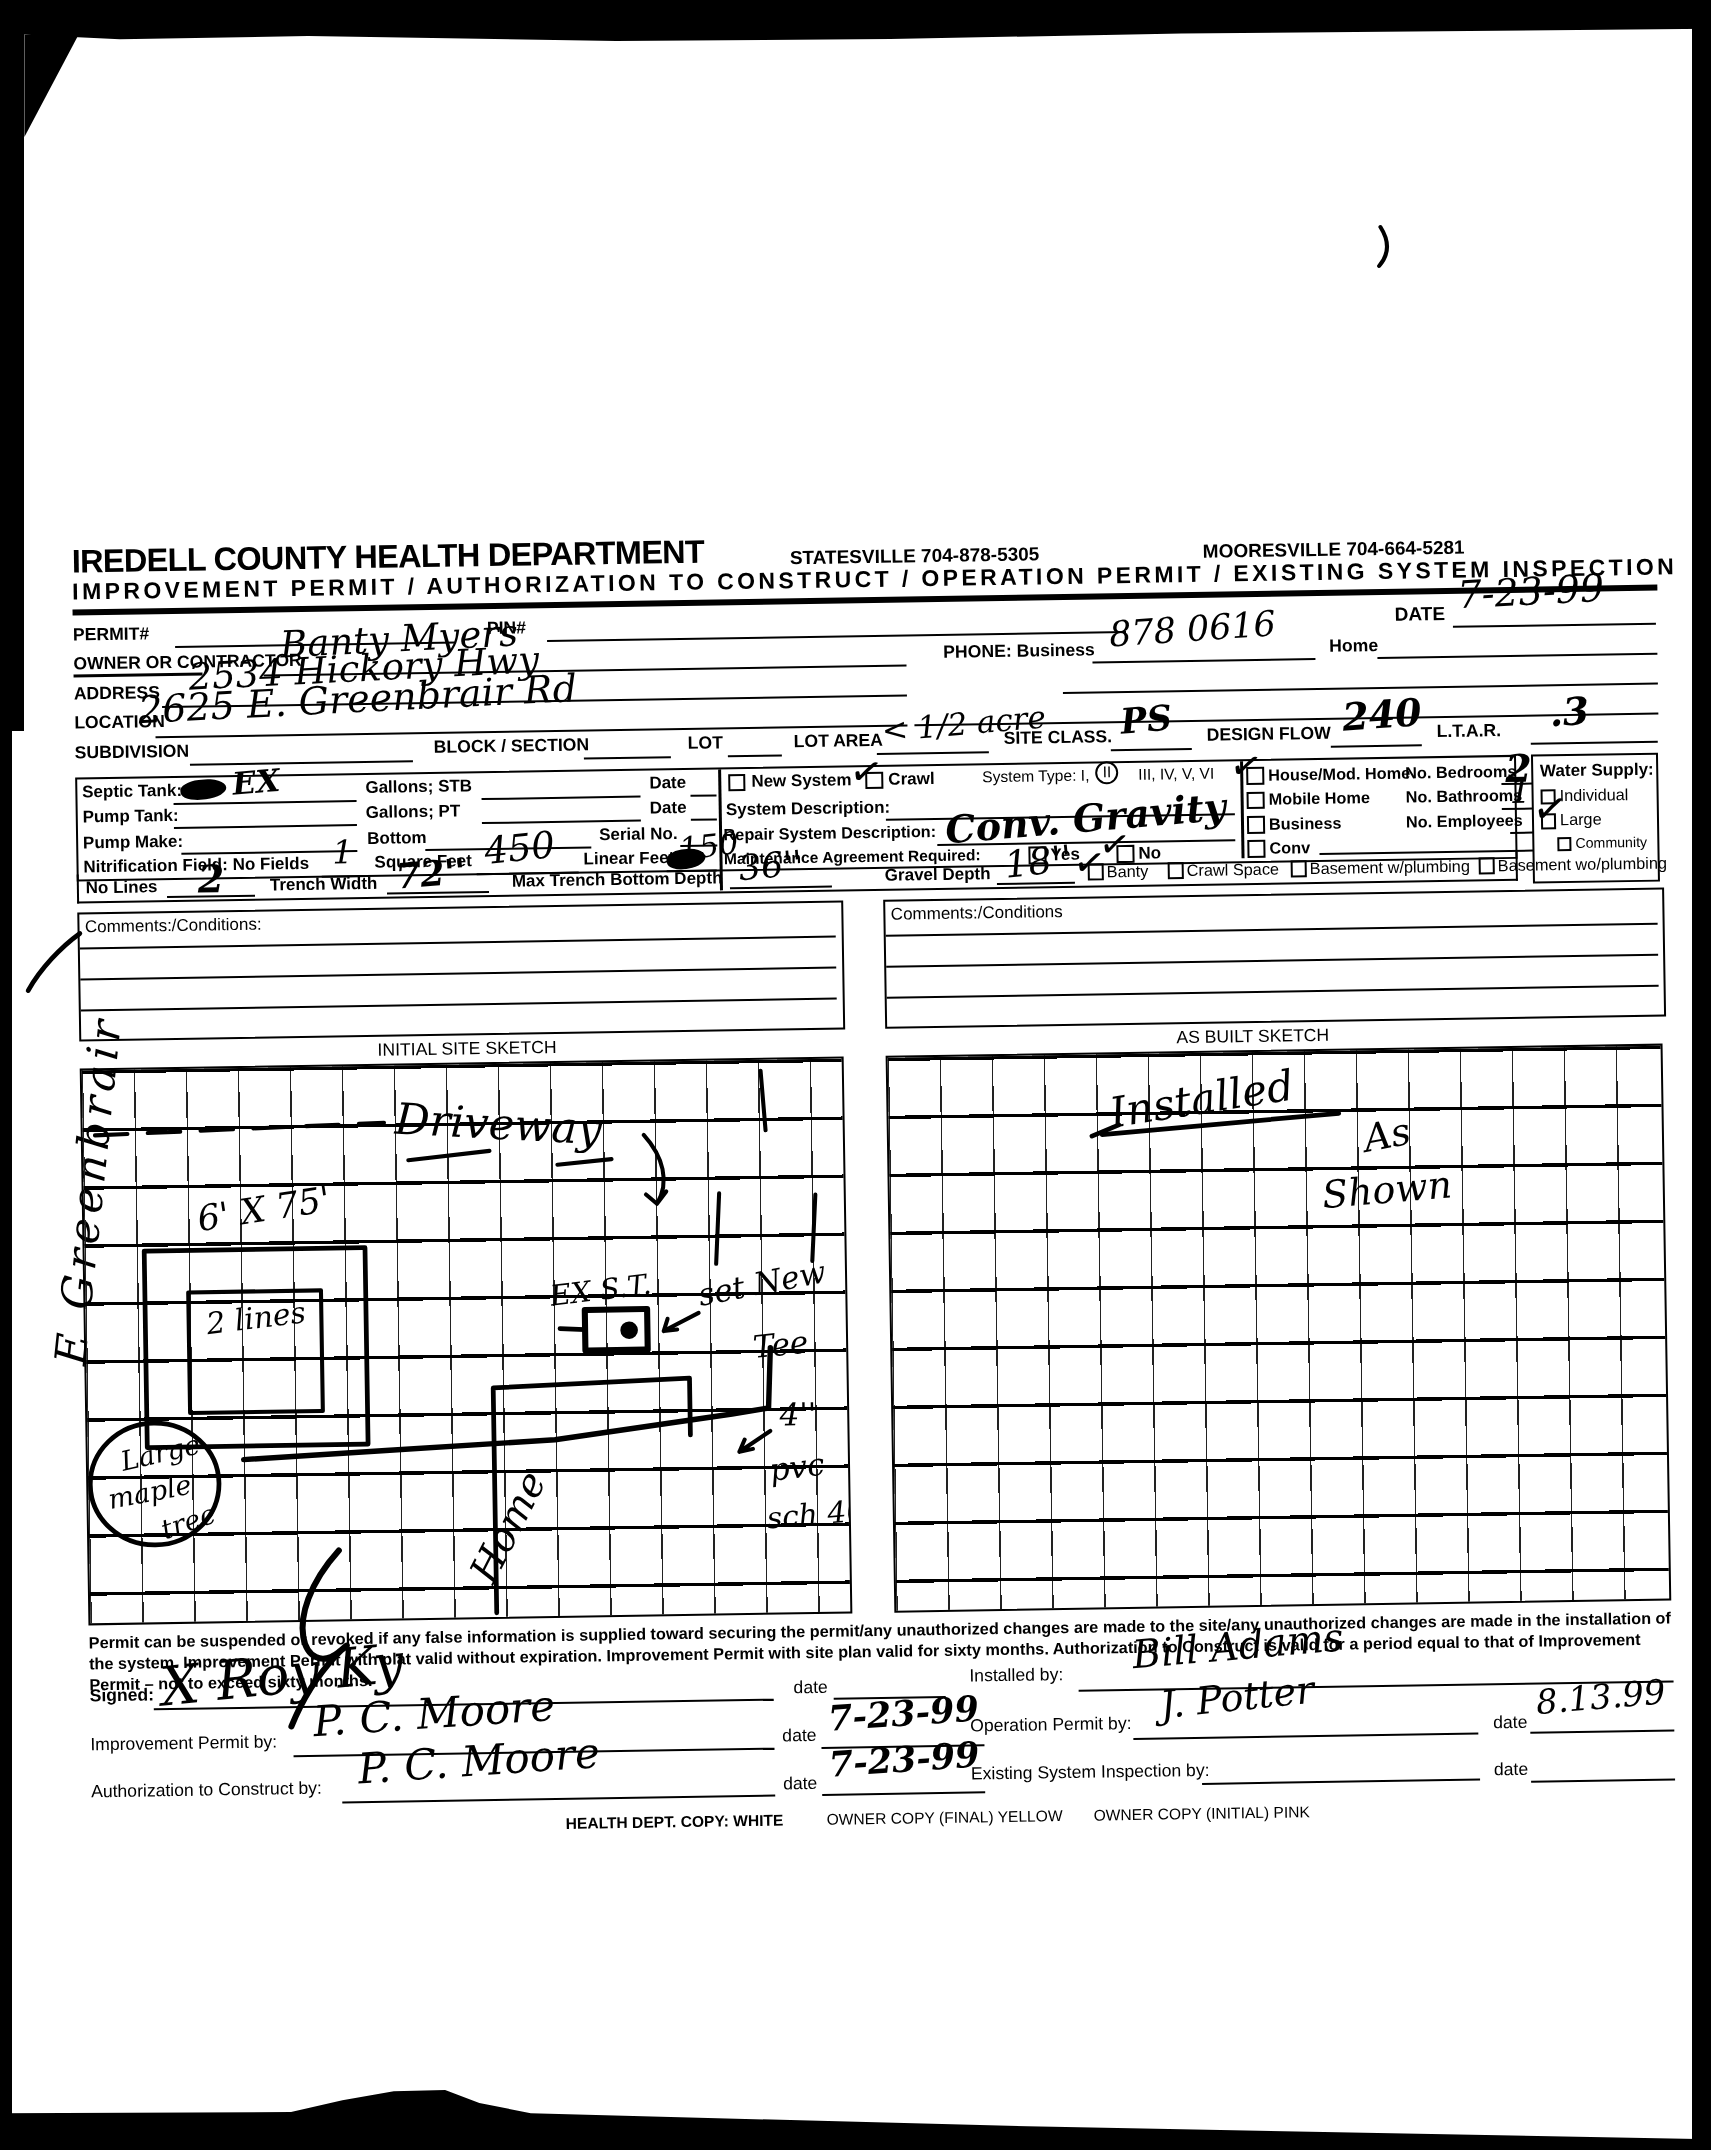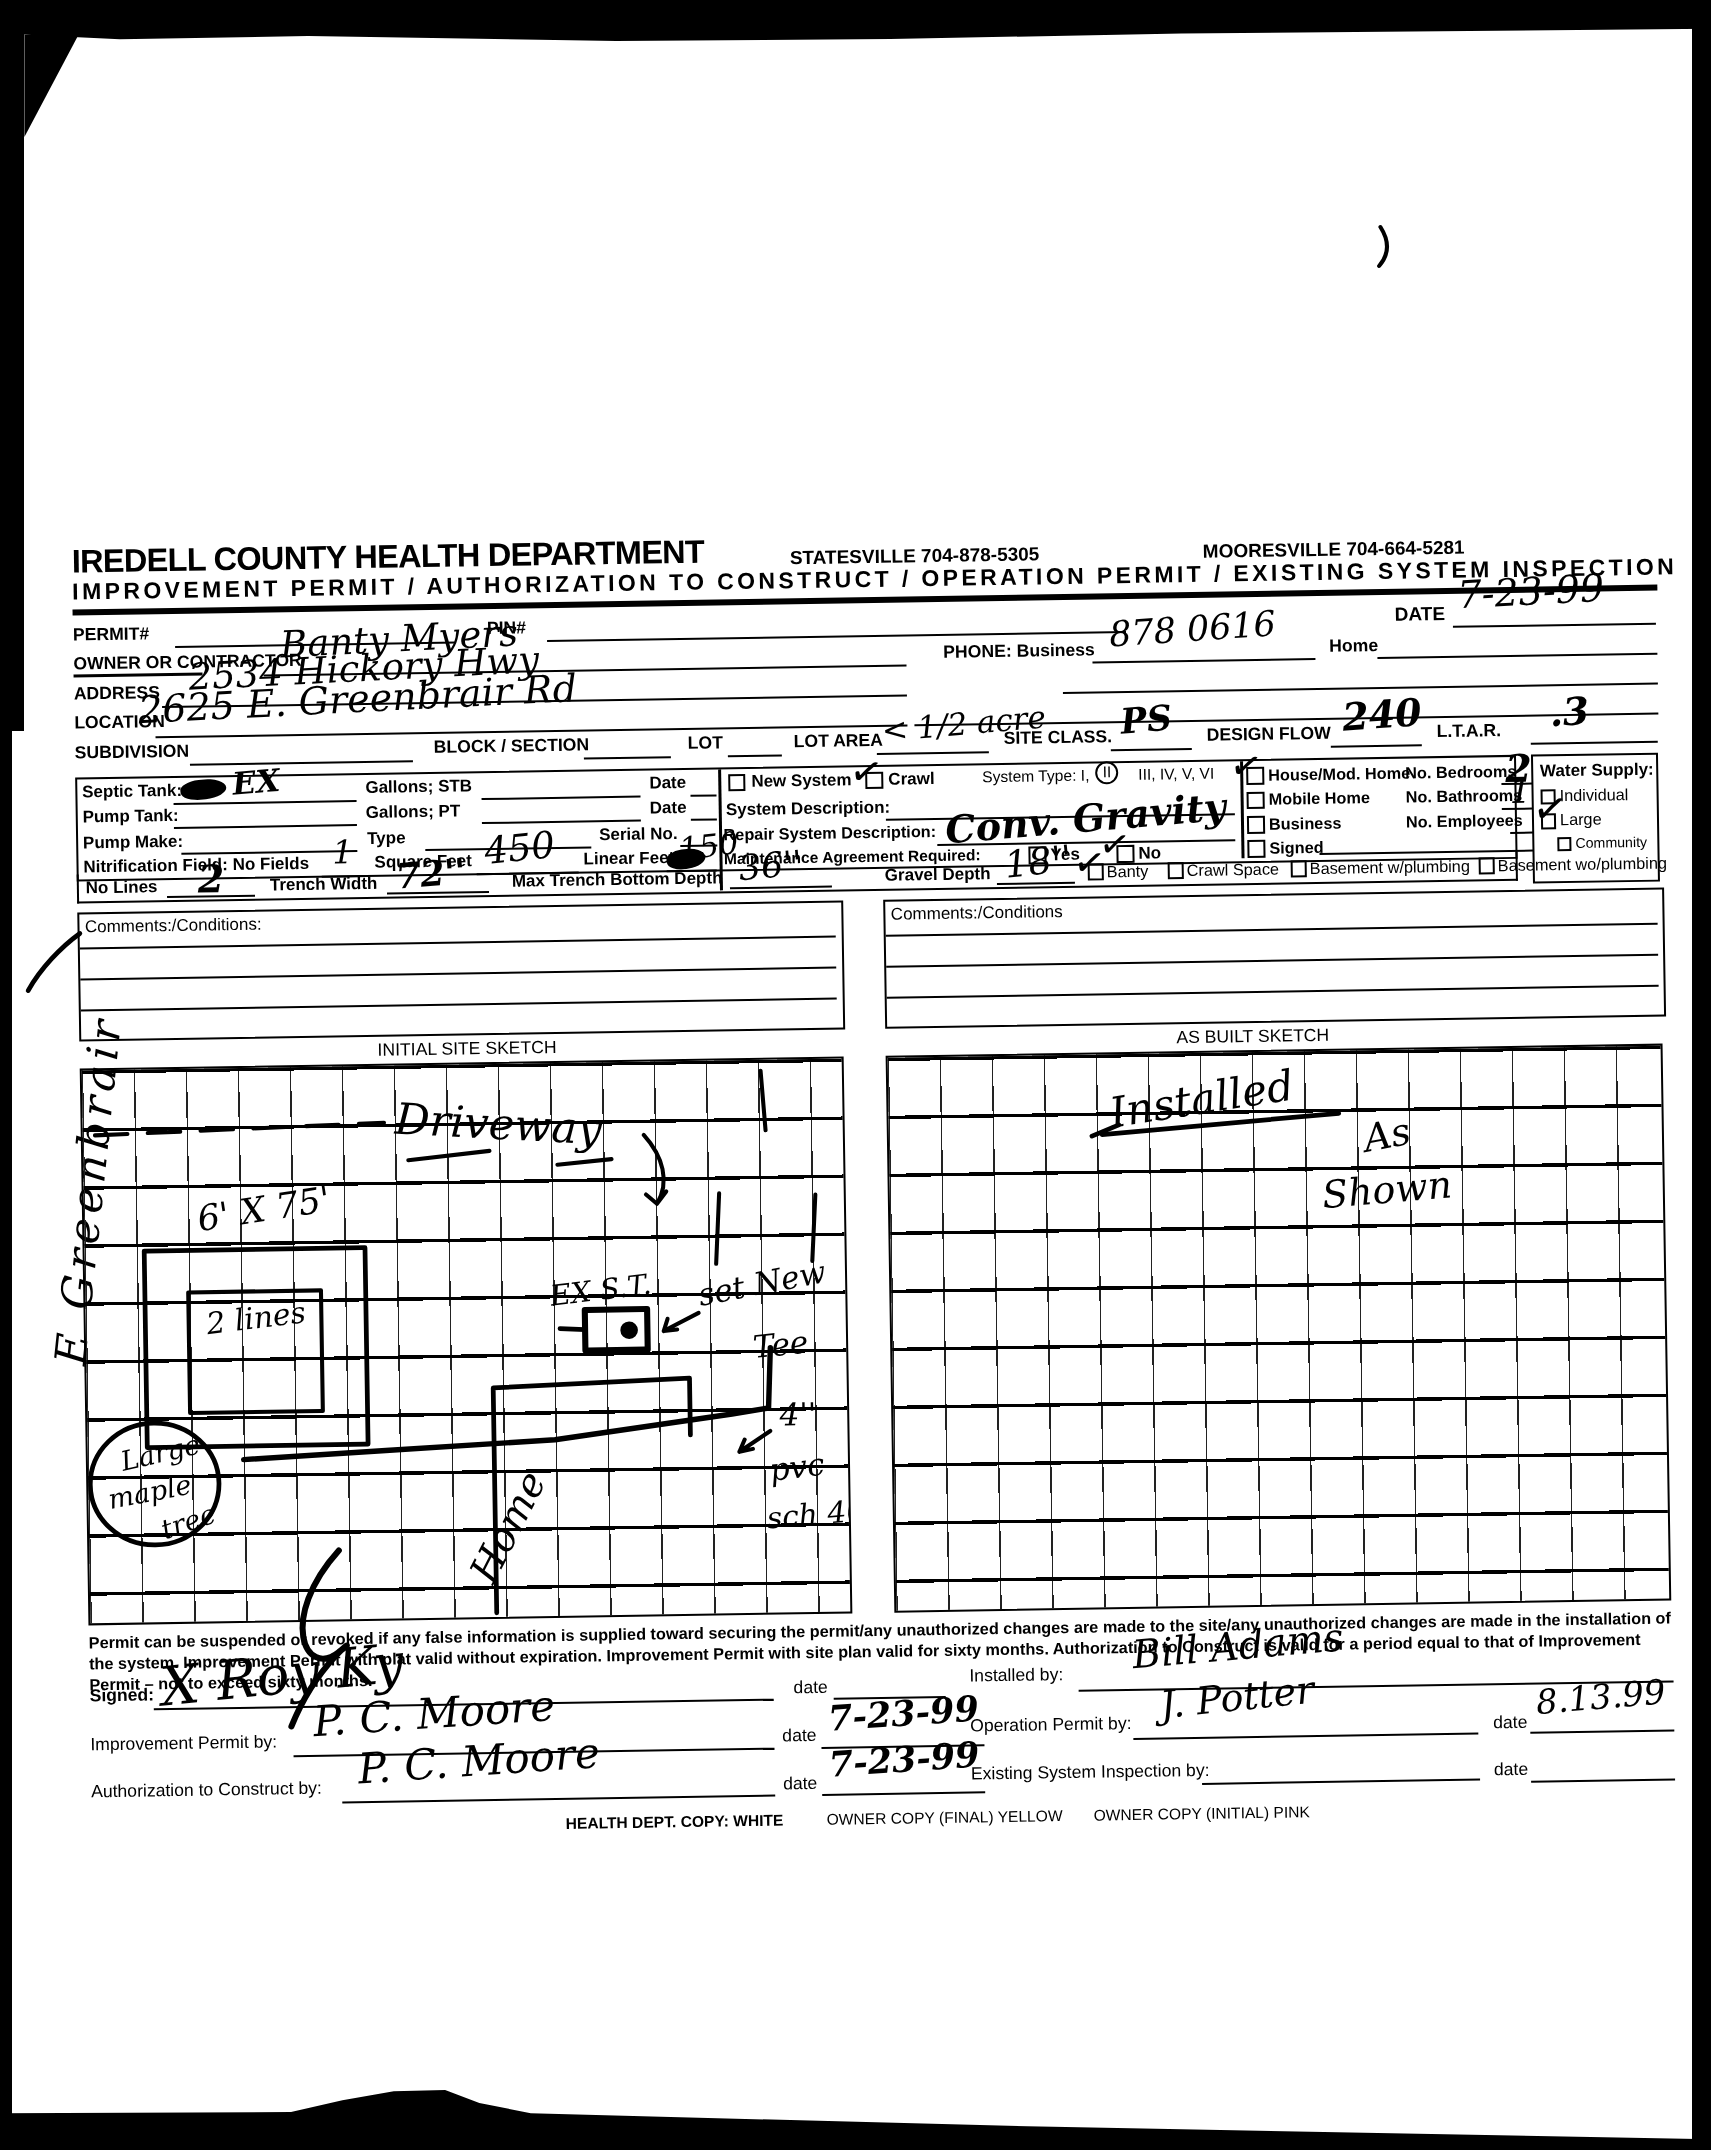--- a/index.html
+++ b/index.html
@@ -125,7 +125,7 @@
 
       <div class="a p" style="left:6.8px;top:56px;font-size:17px;">Pump Make:</div>
       <div class="ln" style="left:105px;top:77px;width:176px;"></div>
-      <div class="a p" style="left:291px;top:56px;font-size:17px;">Type</div>
+      <div class="a p" style="left:291px;top:56px;font-size:17px;">Bottom</div>
       <div class="ln" style="left:349px;top:77px;width:166px;"></div>
       <div class="a p" style="left:523px;top:56px;font-size:17px;">Serial No.</div>
       <div class="ln" style="left:604px;top:77px;width:37px;"></div>

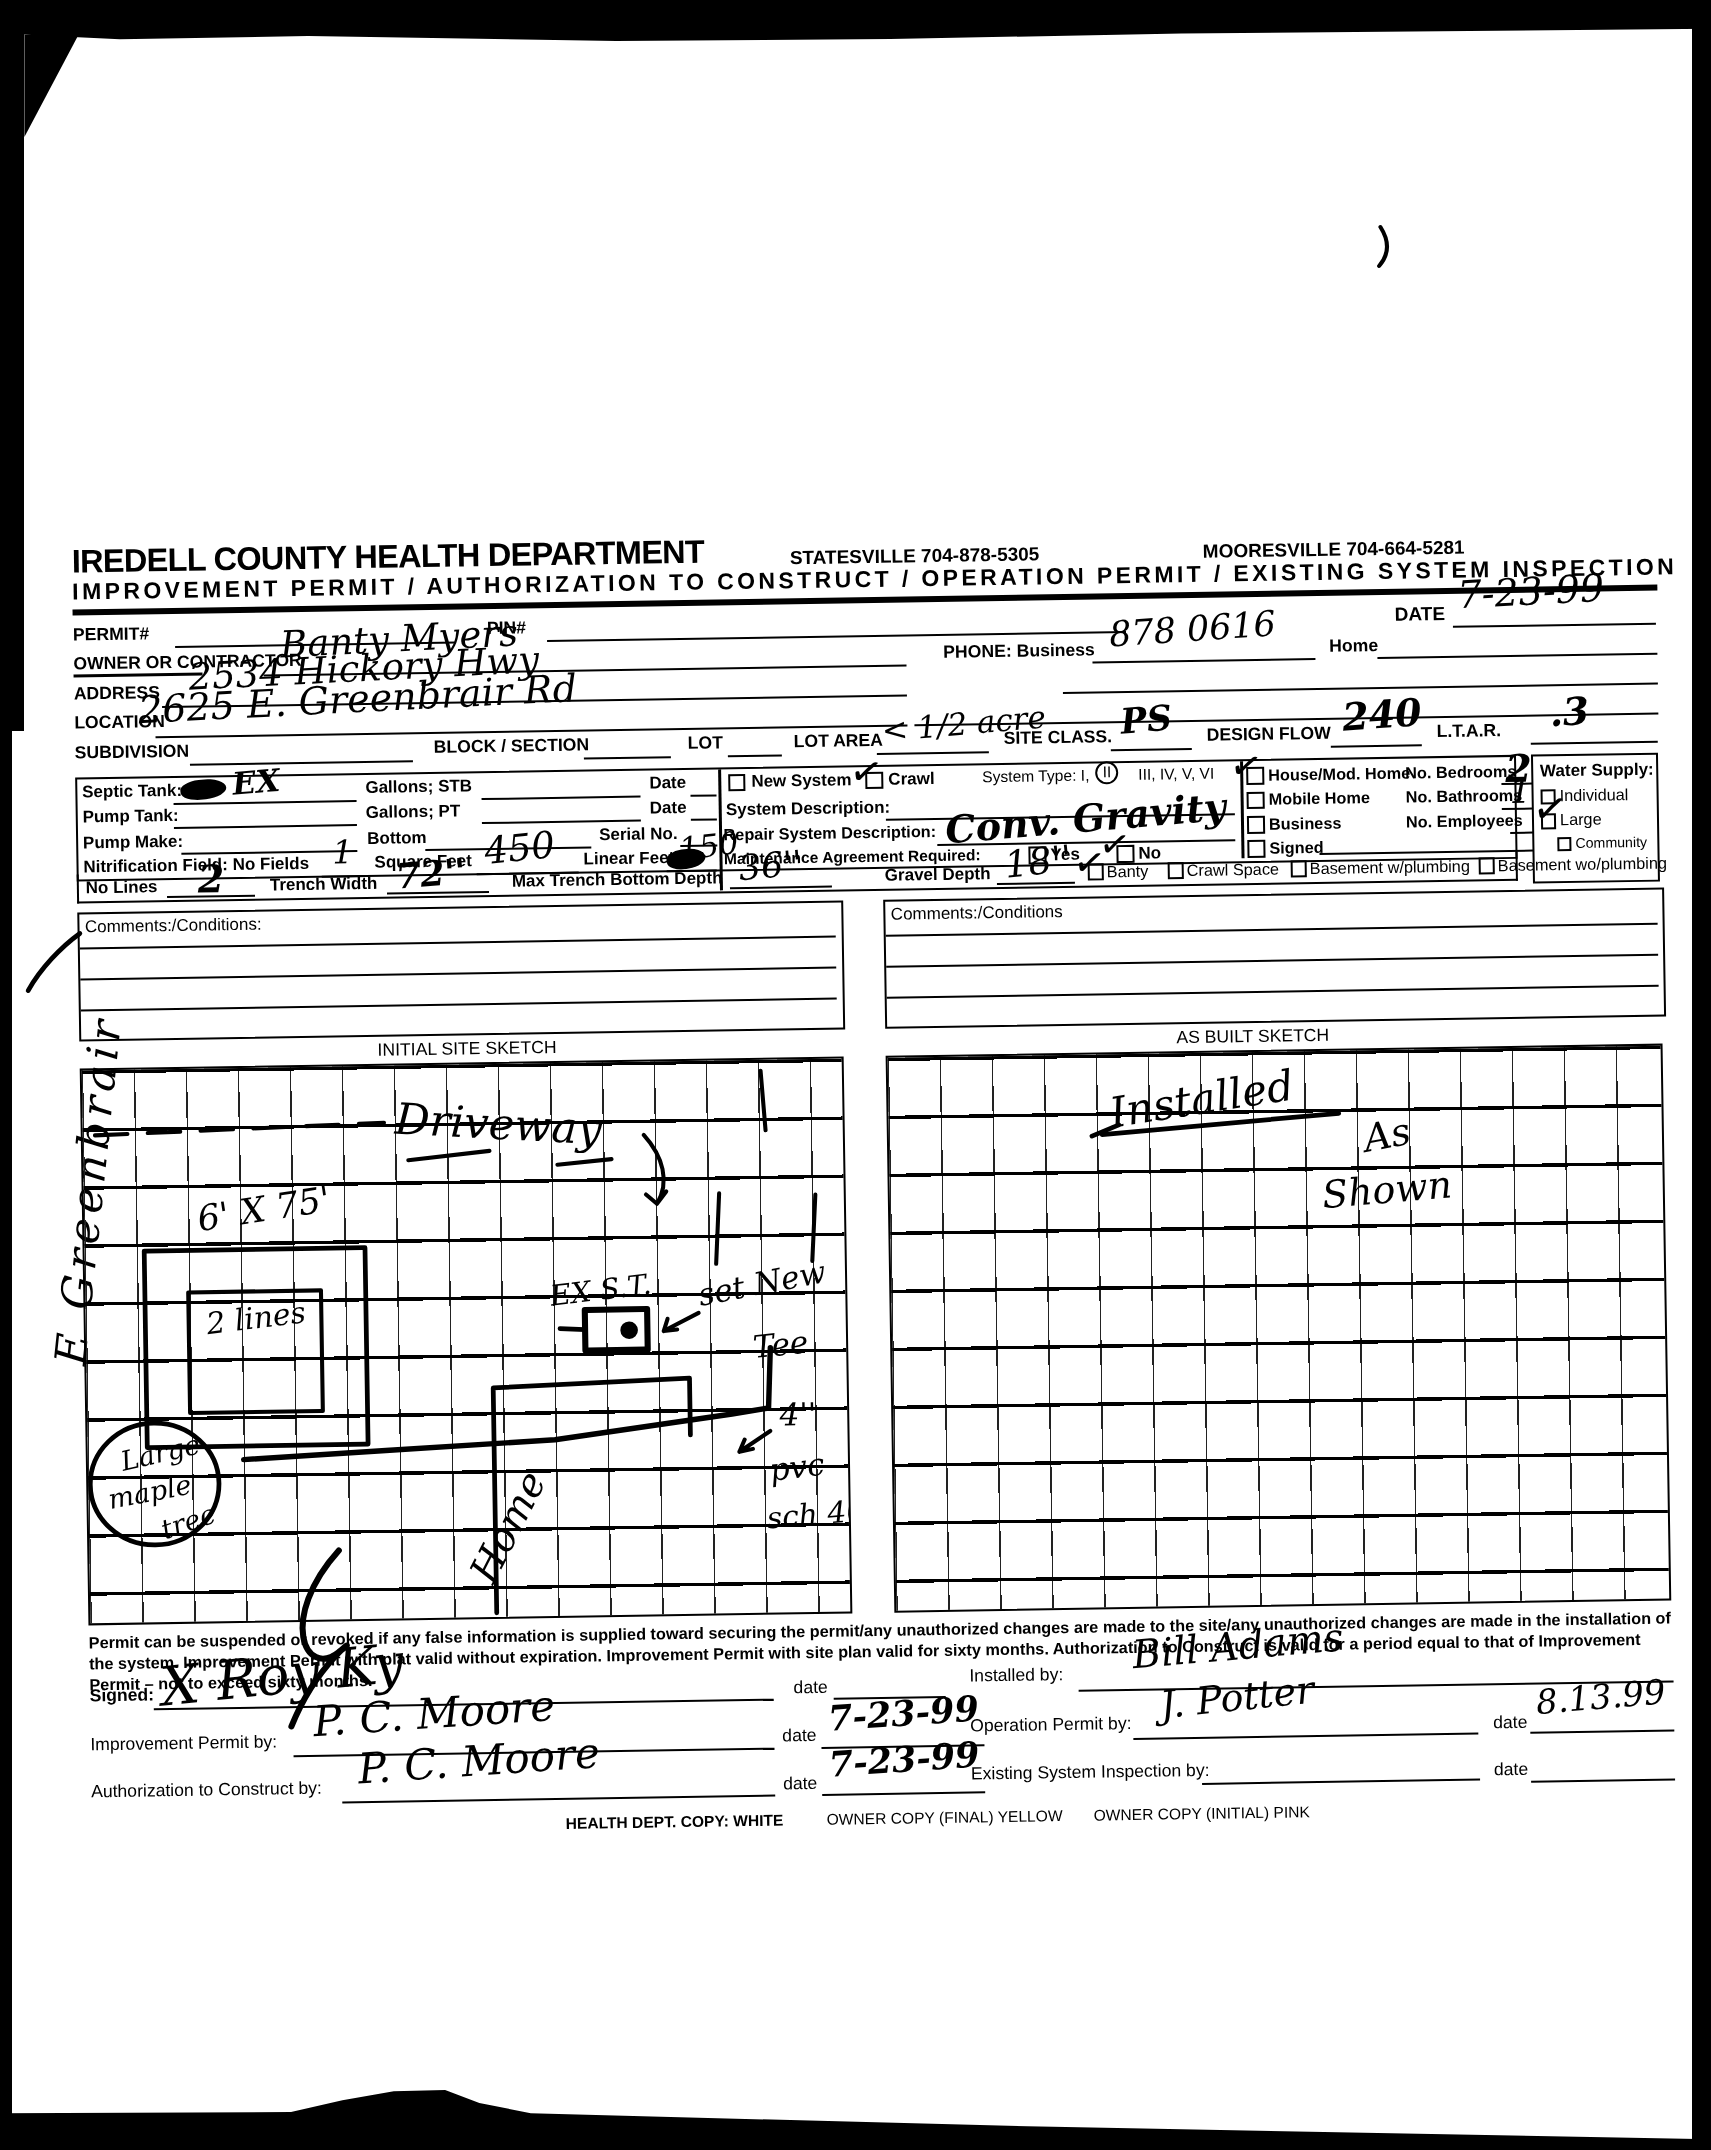--- a/index.html
+++ b/index.html
@@ -184,7 +184,7 @@
       <div class="a p" style="left:163px;top:56px;font-size:16.3px;">No. Employees</div>
       <div class="ln" style="left:267px;top:77px;width:23px;"></div>
       <span class="cb" style="left:4.1px;top:81px;"></span>
-      <div class="a p" style="left:26px;top:80px;font-size:16.3px;">Signed</div>
+      <div class="a p" style="left:26px;top:80px;font-size:16.3px;">Conv</div>
       <div class="ln" style="left:76px;top:95px;width:214px;"></div>
     </div>
 

